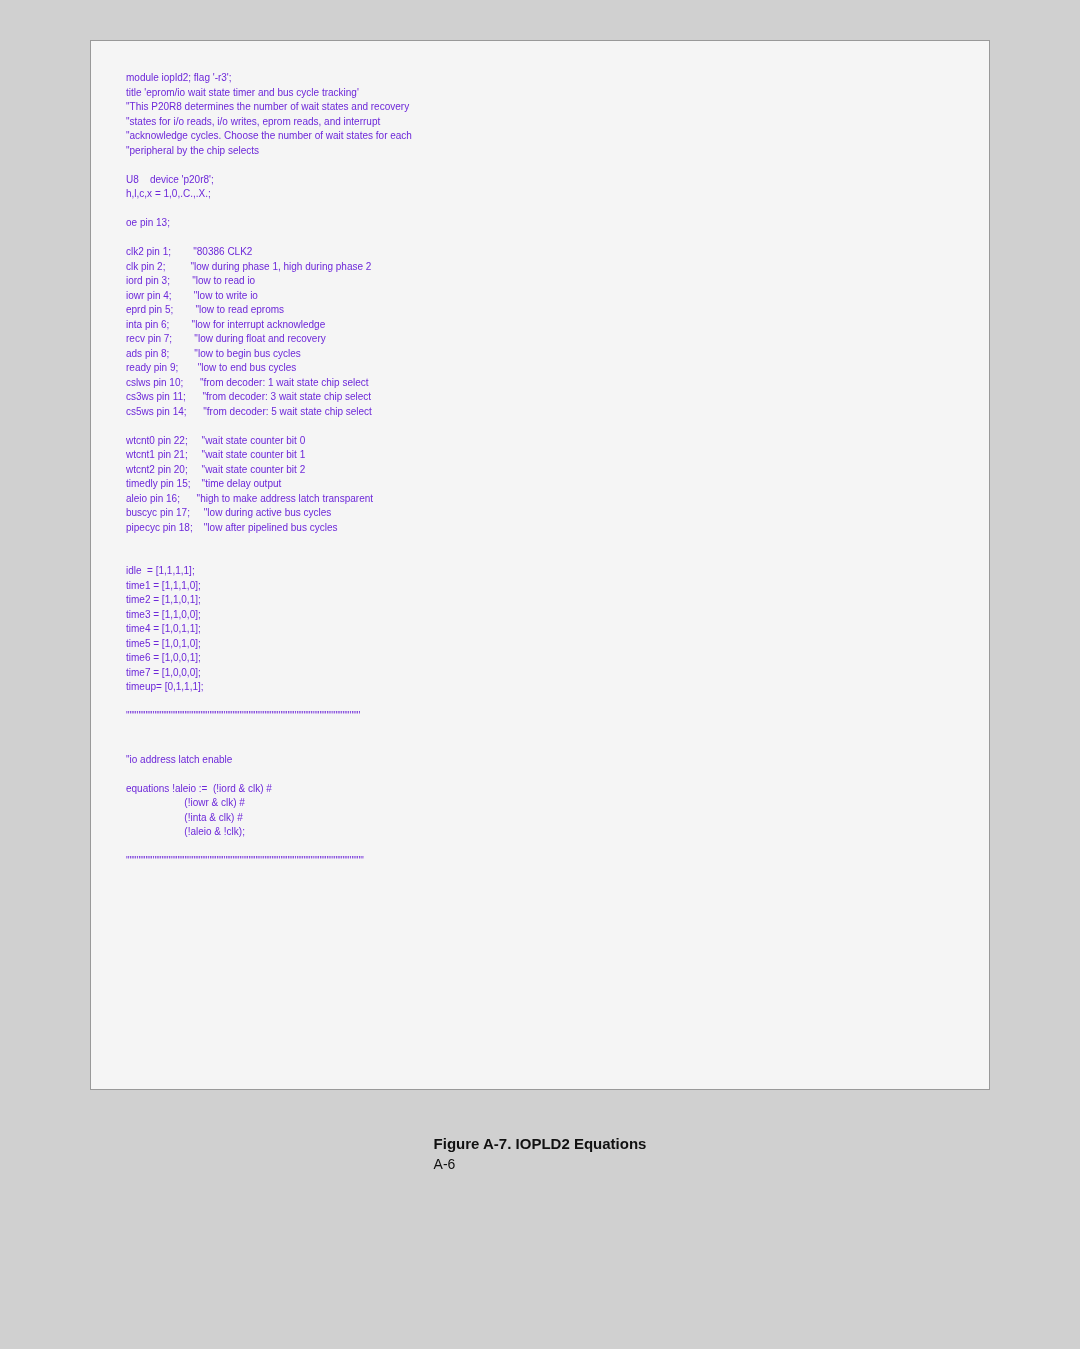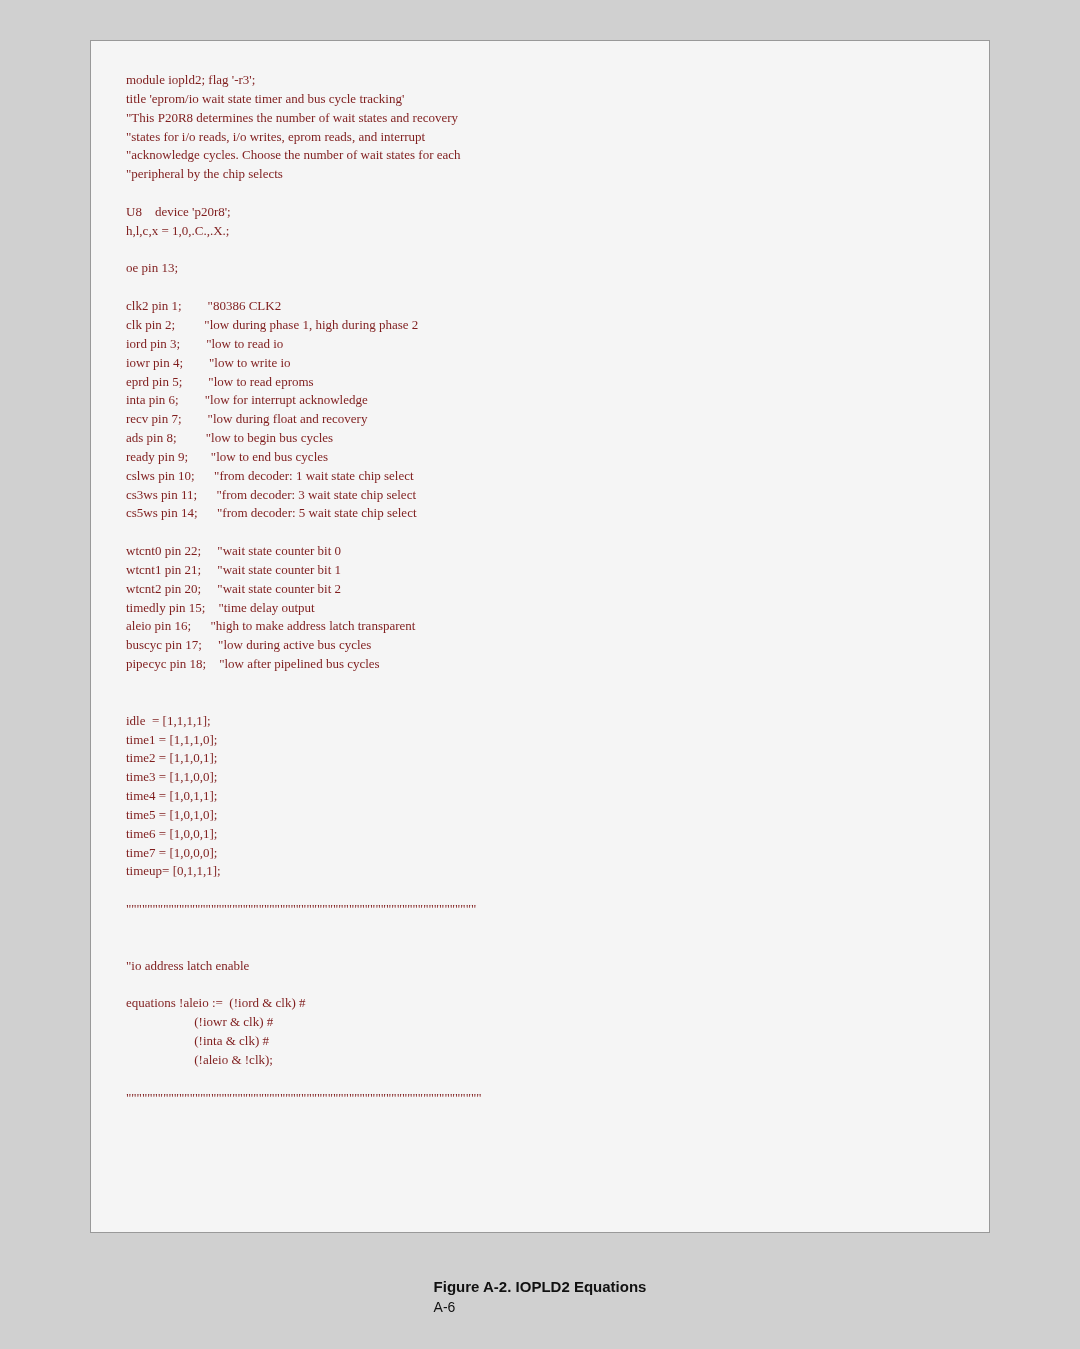--- a/index.html
+++ b/index.html
@@ -37,10 +37,10 @@
     }
 
     .code-content {
-      font-family: Liberation Serif, serif;
-      font-size: 13px;
+      font-family: Liberation Sans, sans-serif;
+      font-size: 10px;
       line-height: 1.45;
-      color: #7f1d1d;
+      color: #6d28d9;
       white-space: pre;
     }
 

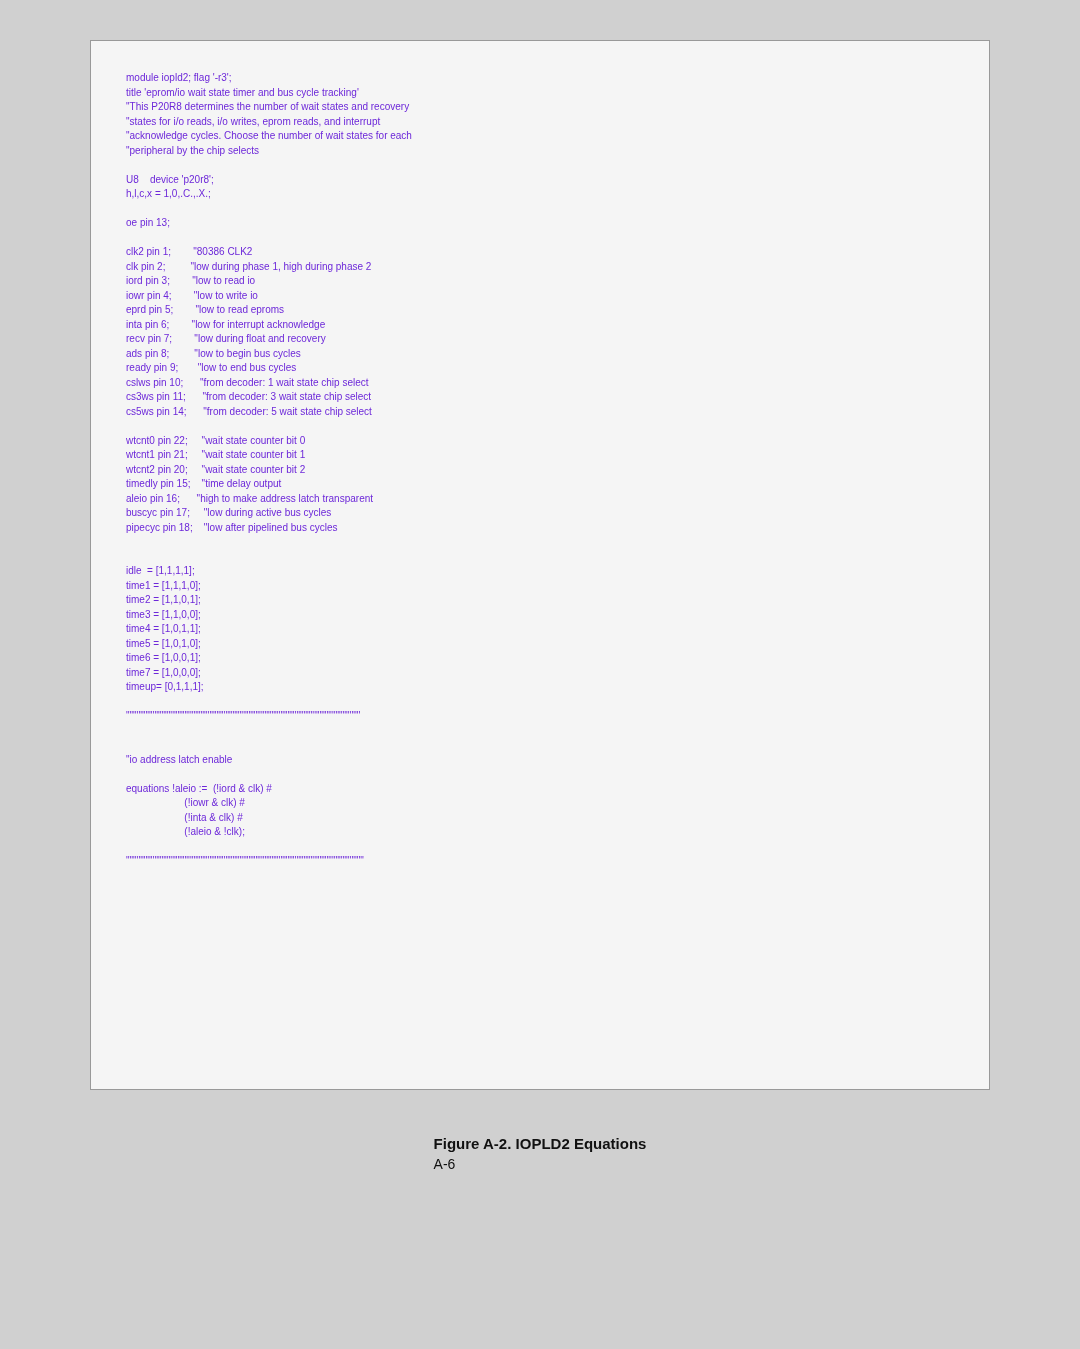--- a/index.html
+++ b/index.html
@@ -131,7 +131,7 @@
 </div>
   </div>
   <div class="figure-caption">
-    <div class="figure-caption-title">Figure A-2. IOPLD2 Equations</div>
+    <div class="figure-caption-title">Figure A-7. IOPLD2 Equations</div>
     <div class="figure-caption-page">A-6</div>
   </div>
 </div>

